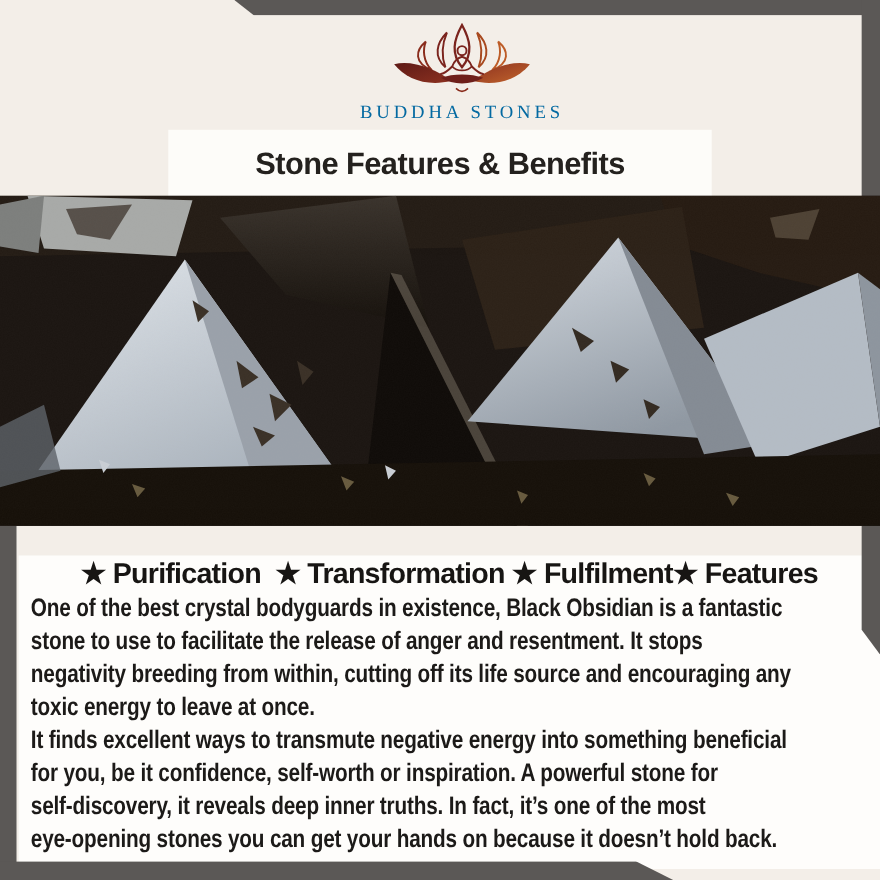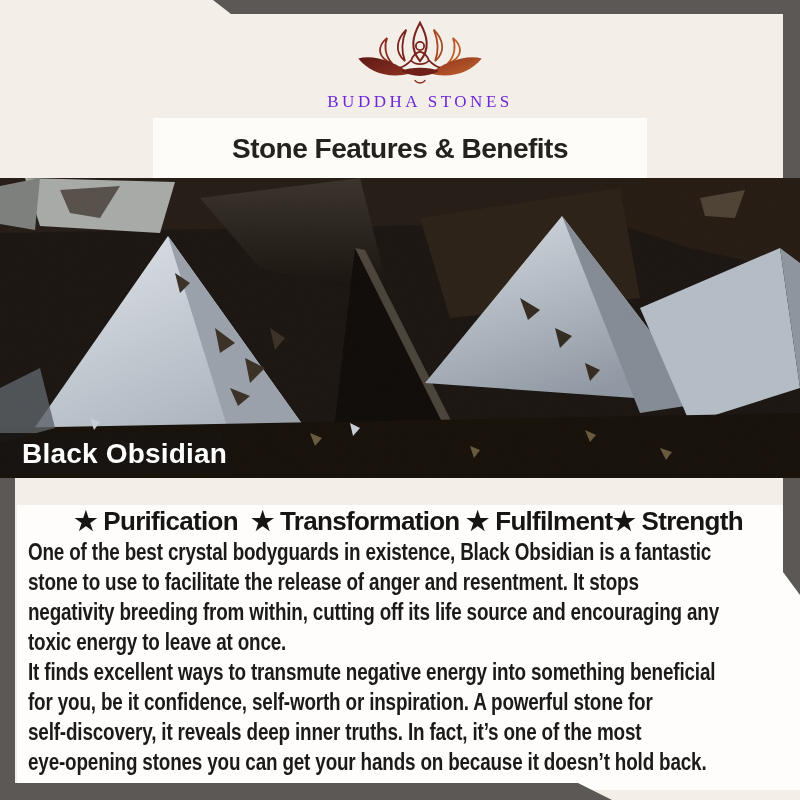--- a/index.html
+++ b/index.html
@@ -25,7 +25,7 @@
   .brand-name {
     position:absolute; left:290px; top:92px; width:260px; z-index:1;
     text-align:center; font-family:"Liberation Serif", serif;
-    font-size:17px; letter-spacing:3.5px; color:#6d28d9; font-weight:500;
+    font-size:17px; letter-spacing:3.5px; color:#0369a1; font-weight:500;
   }
 
   

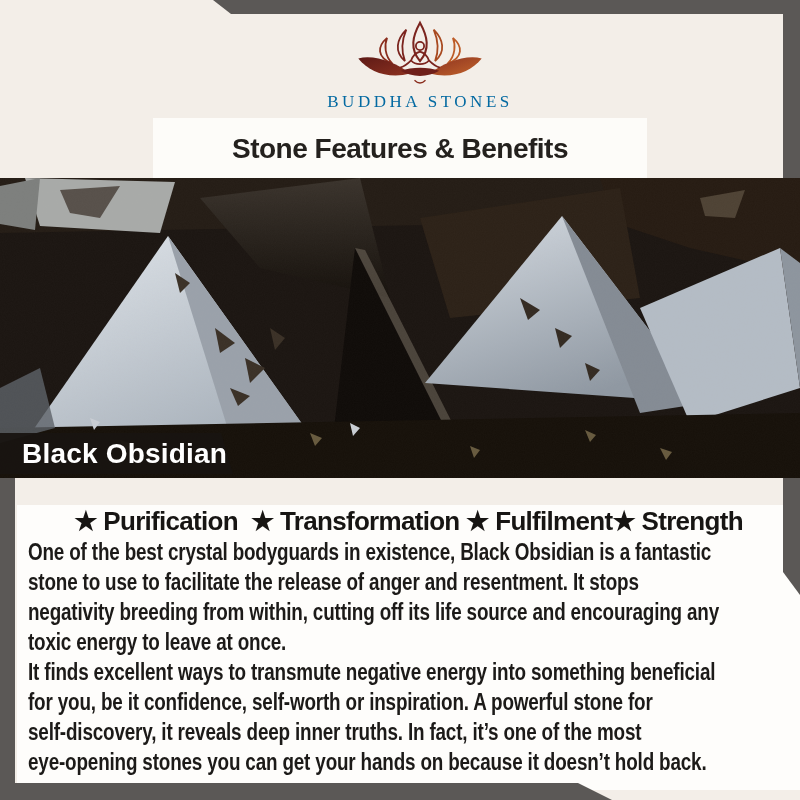--- a/index.html
+++ b/index.html
@@ -178,7 +178,6 @@
       <polygon points="90,240 100,244 94,252" fill="#c9ced4"></polygon>
       <rect x="0" y="0" width="800" height="300" filter="url(#grain)" opacity="0.14"></rect>
     </svg>
-    <div class="photo-label">Black Obsidian</div>
   </div>
 
   <div class="content-panel"></div>

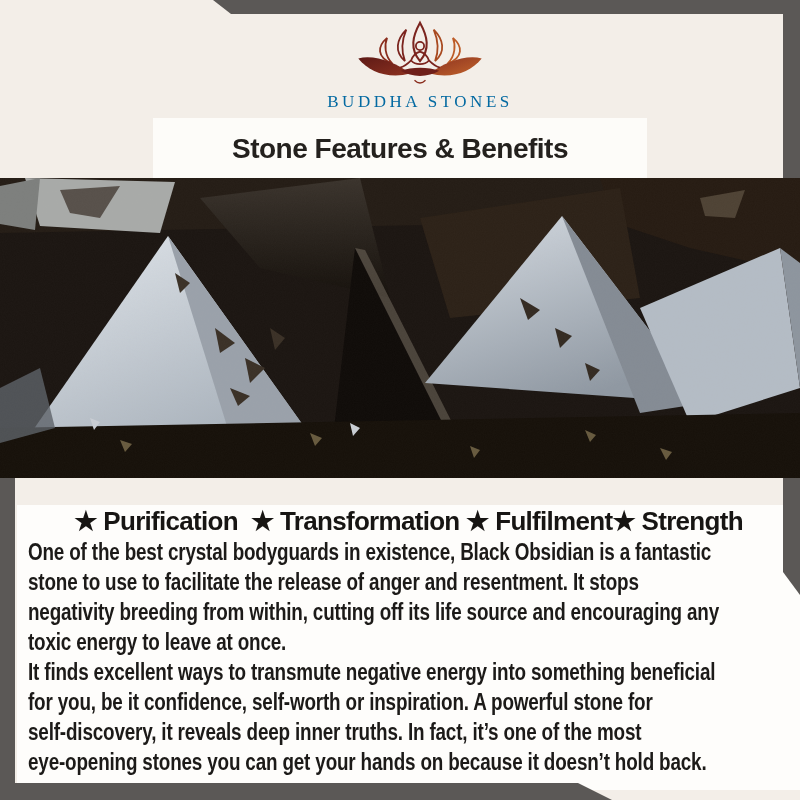--- a/index.html
+++ b/index.html
@@ -181,7 +181,7 @@
   </div>
 
   <div class="content-panel"></div>
-  <div class="features-line">★ Purification  ★ Transformation ★ Fulfilment★ Strength</div>
+  <div class="features-line">★ Purification  ★ Transformation ★ Fulfilment★ Features</div>
   <div class="body-text">
     <div class="line">One of the best crystal bodyguards in existence, Black Obsidian is a fantastic</div>
     <div class="line">stone to use to facilitate the release of anger and resentment. It stops</div>

